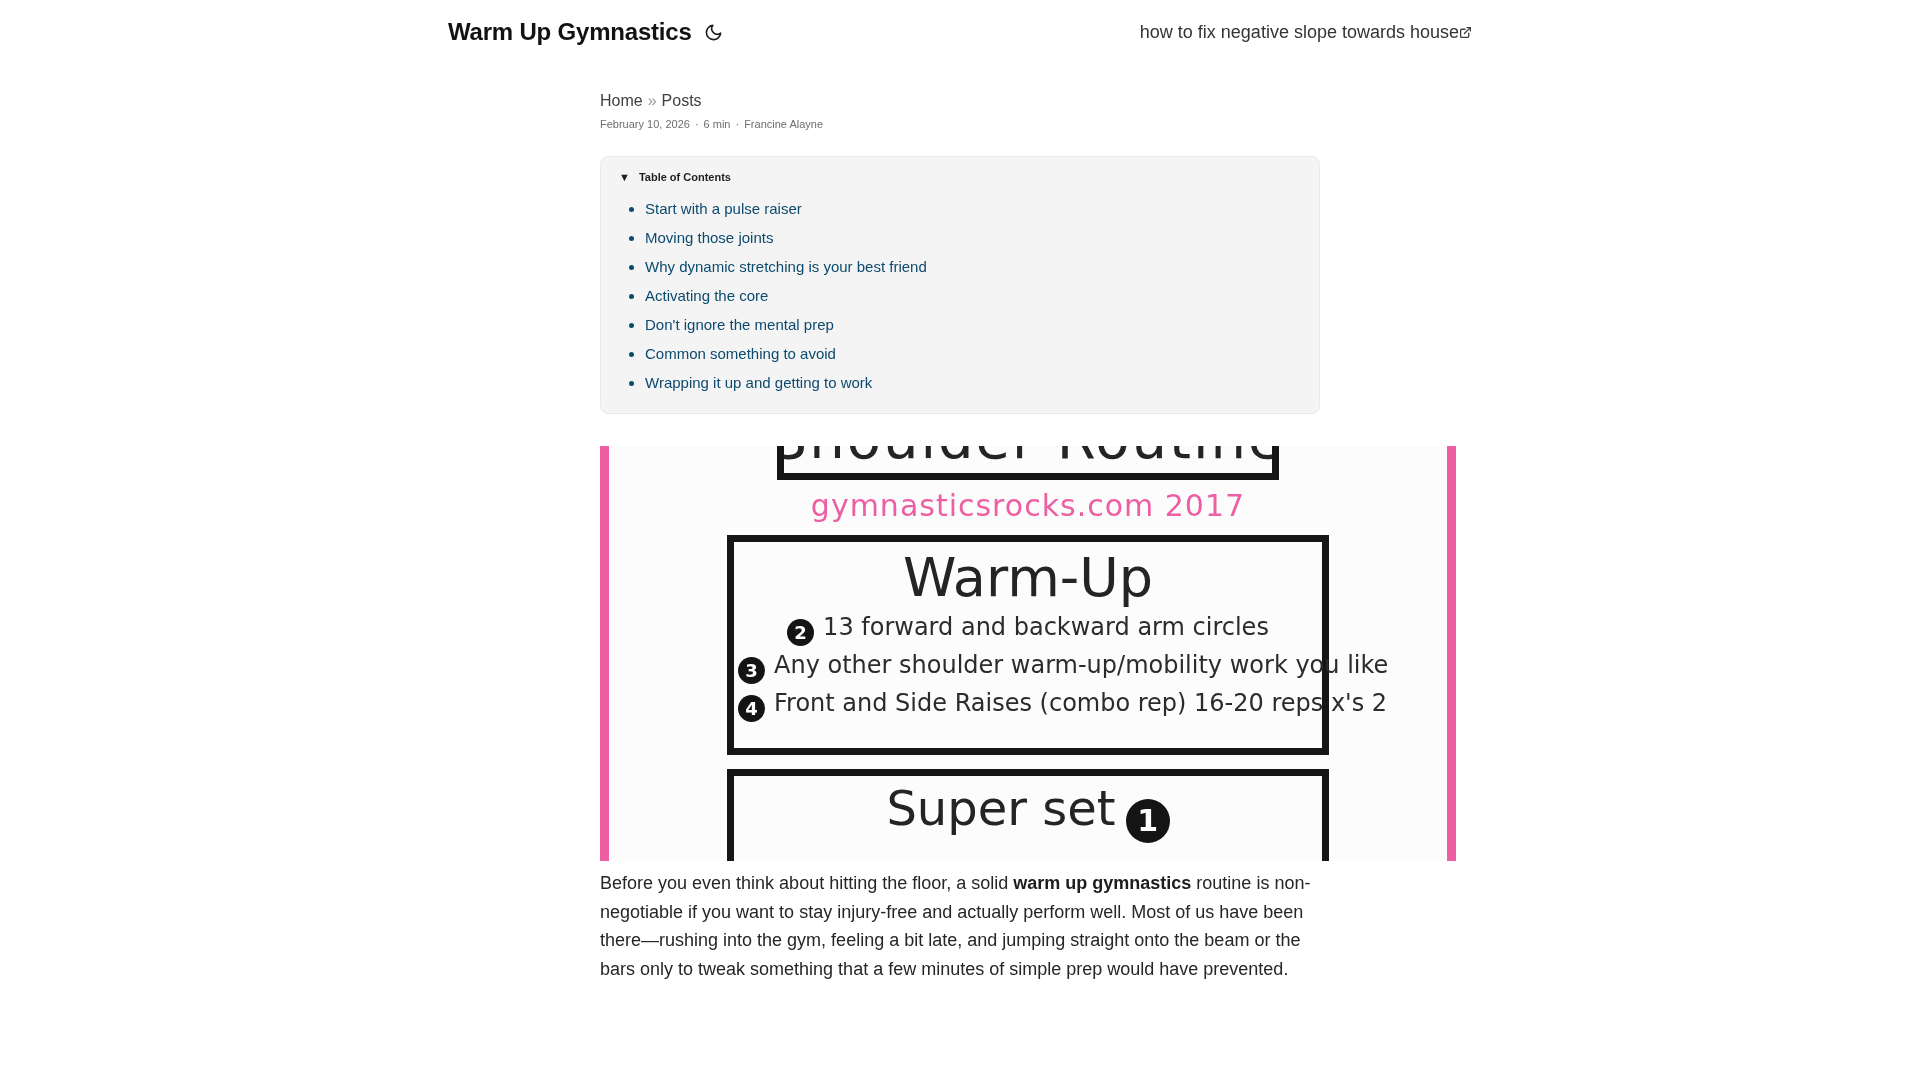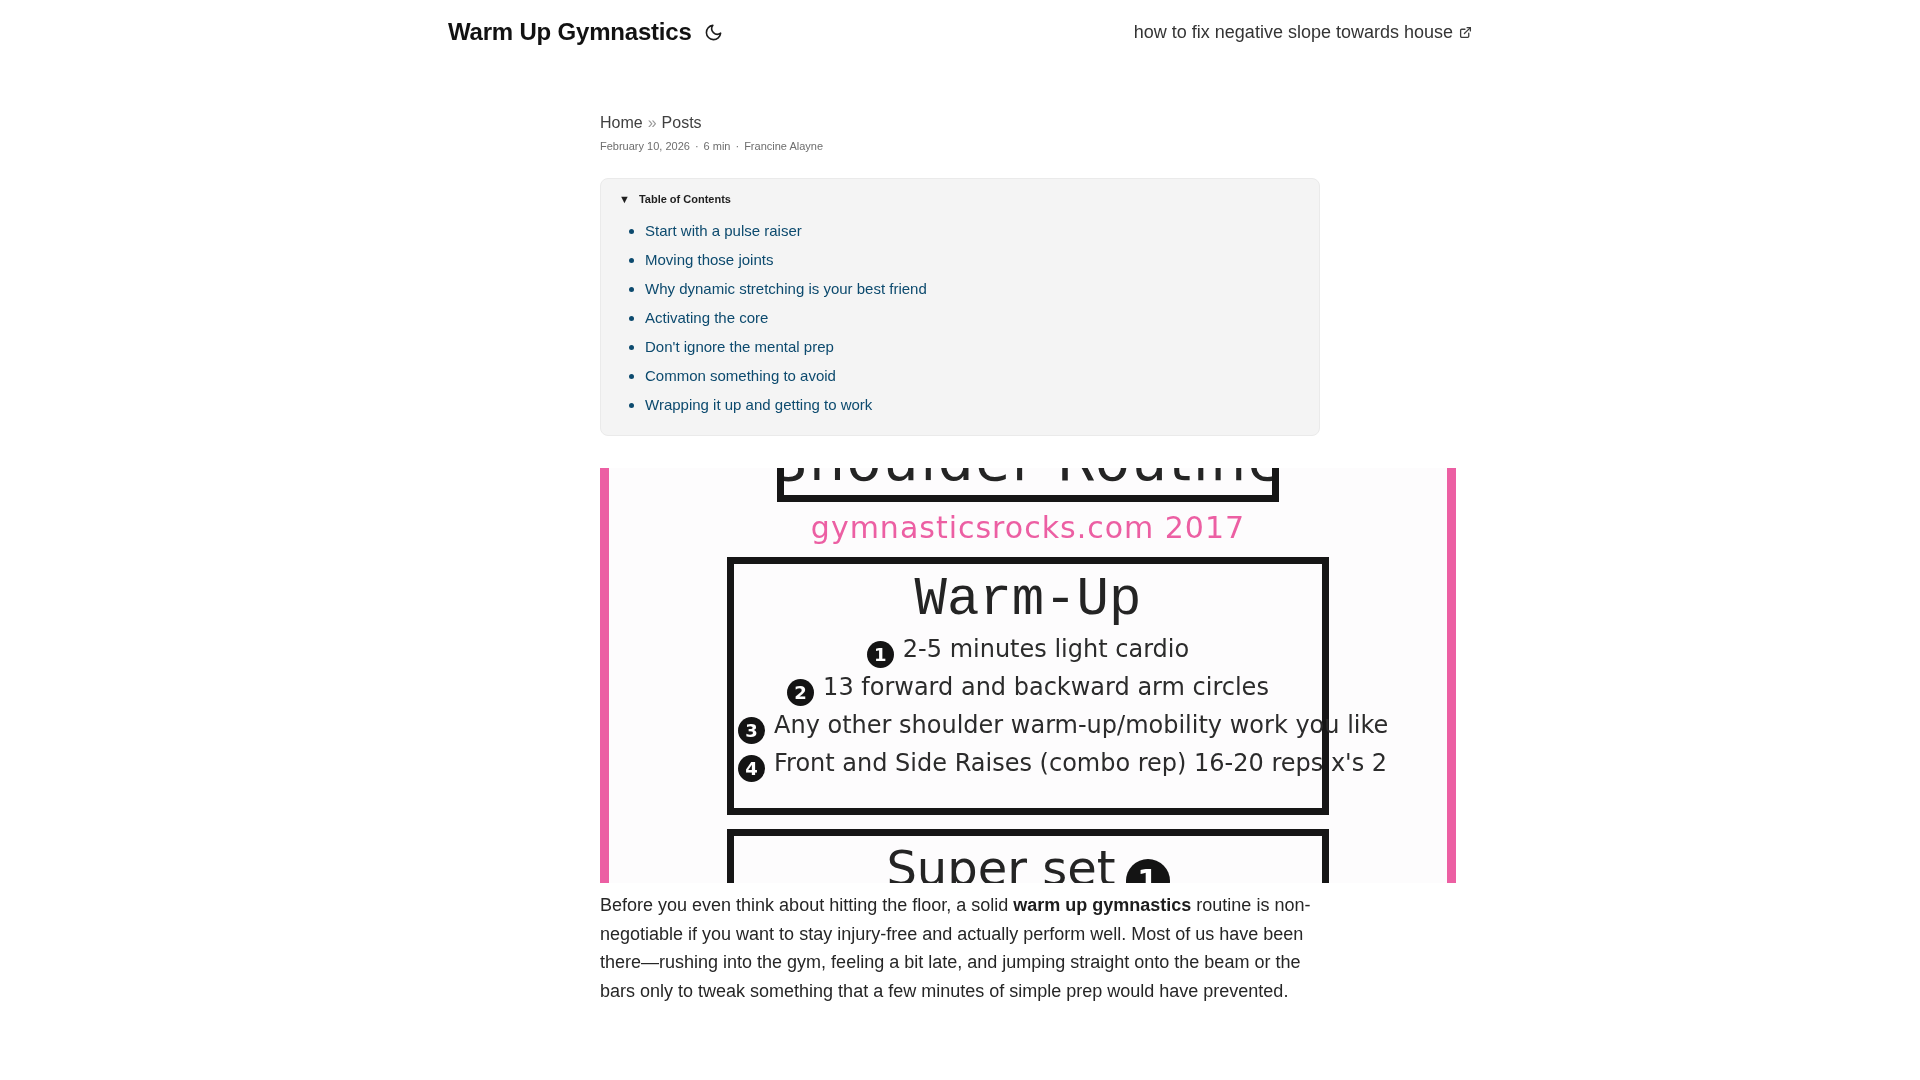--- a/index.html
+++ b/index.html
@@ -22,7 +22,7 @@
   .site-title { font-size: 24px; font-weight: 700; color: #121212; letter-spacing: -0.2px; }
   .theme-toggle { background: none; border: none; padding: 2px; cursor: pointer; display: flex; align-items: center; color: #1b1b1b; }
   .menu { display: flex; align-items: center; }
-  .menu-link { display: flex; align-items: center; gap: 6px; font-size: 18px; color: #343434; }
+  .menu-link { display: flex; align-items: center; font-size: 18px; color: #343434; }
   .ext-icon { color: #3c3c3c; }
 
   

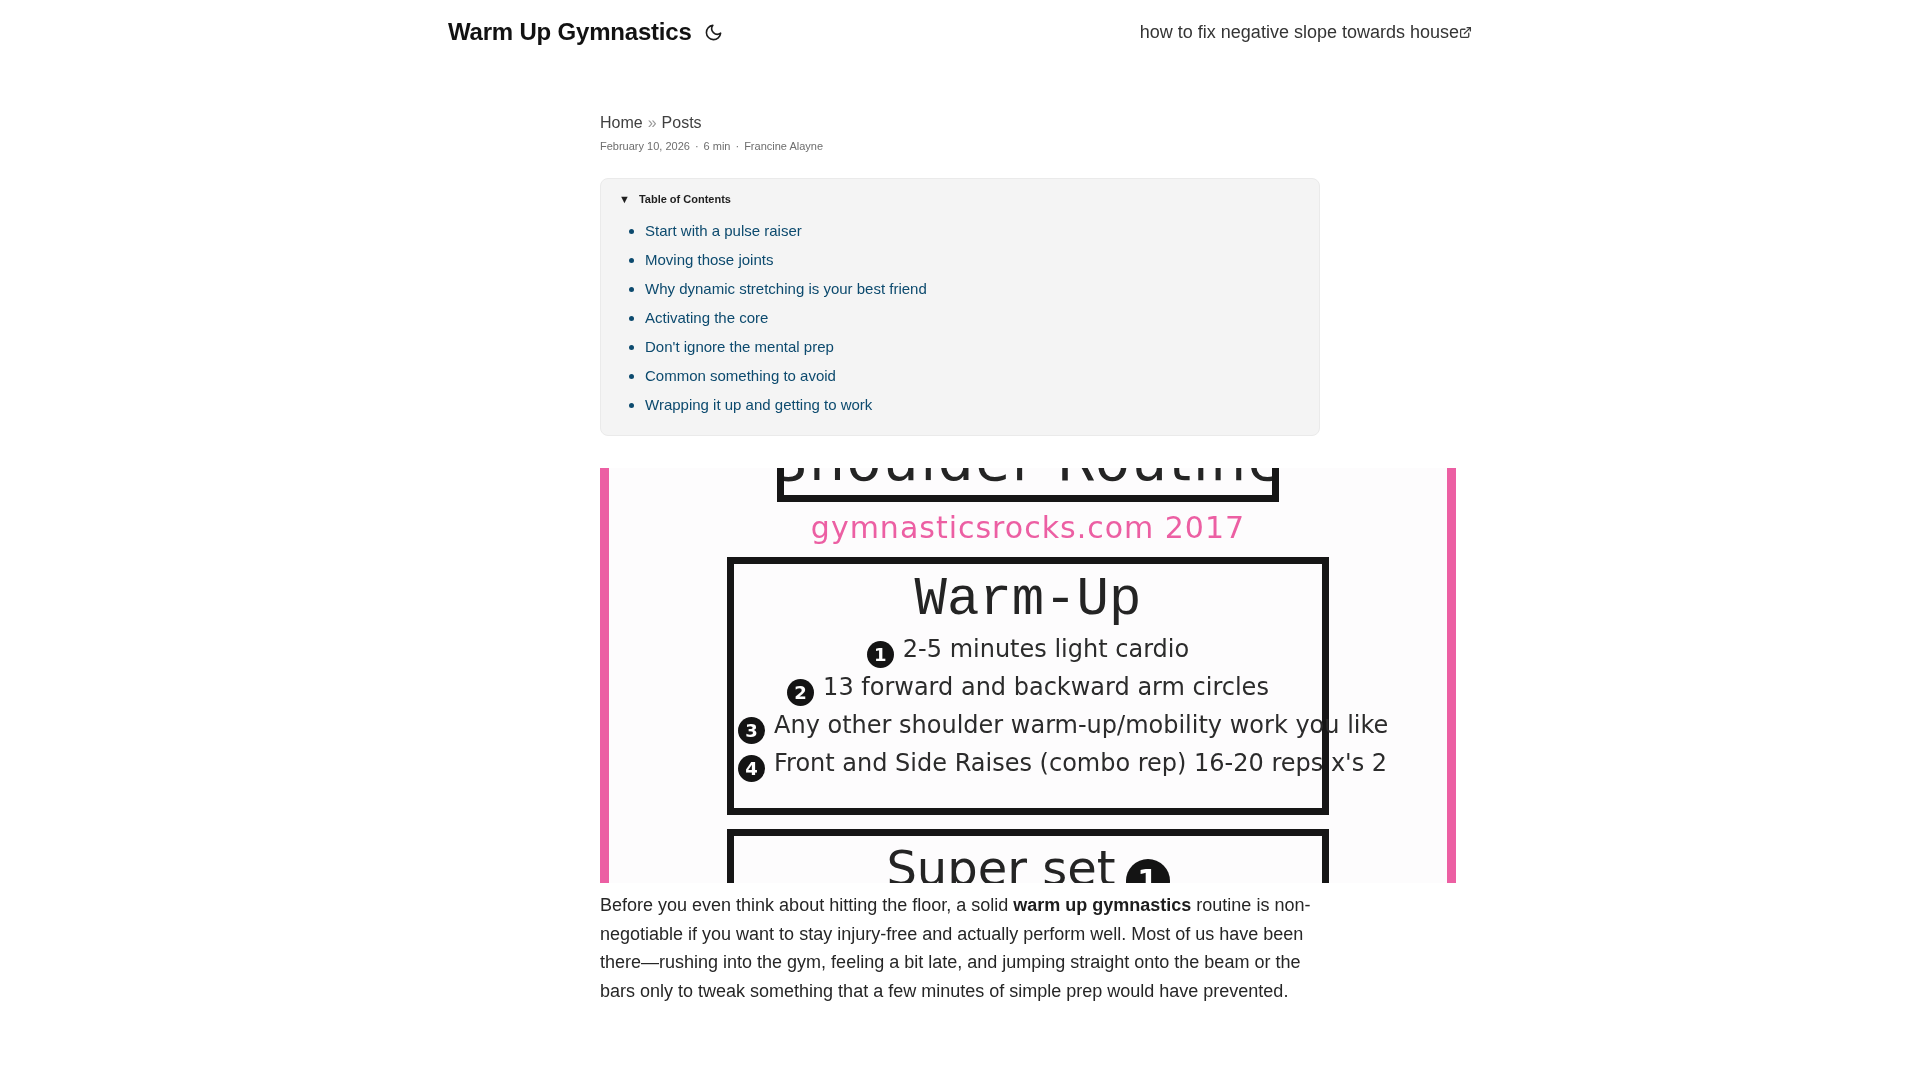--- a/index.html
+++ b/index.html
@@ -28,7 +28,7 @@
   
   .main { width: 720px; margin: 0 auto; }
 
-  .breadcrumb { margin-top: 50px; font-size: 16px; color: #404040; }
+  .breadcrumb { margin-top: 28px; font-size: 16px; color: #404040; }
   .breadcrumb .sep { color: #9a9a9a; margin: 0 5px; }
 
   .post-title {

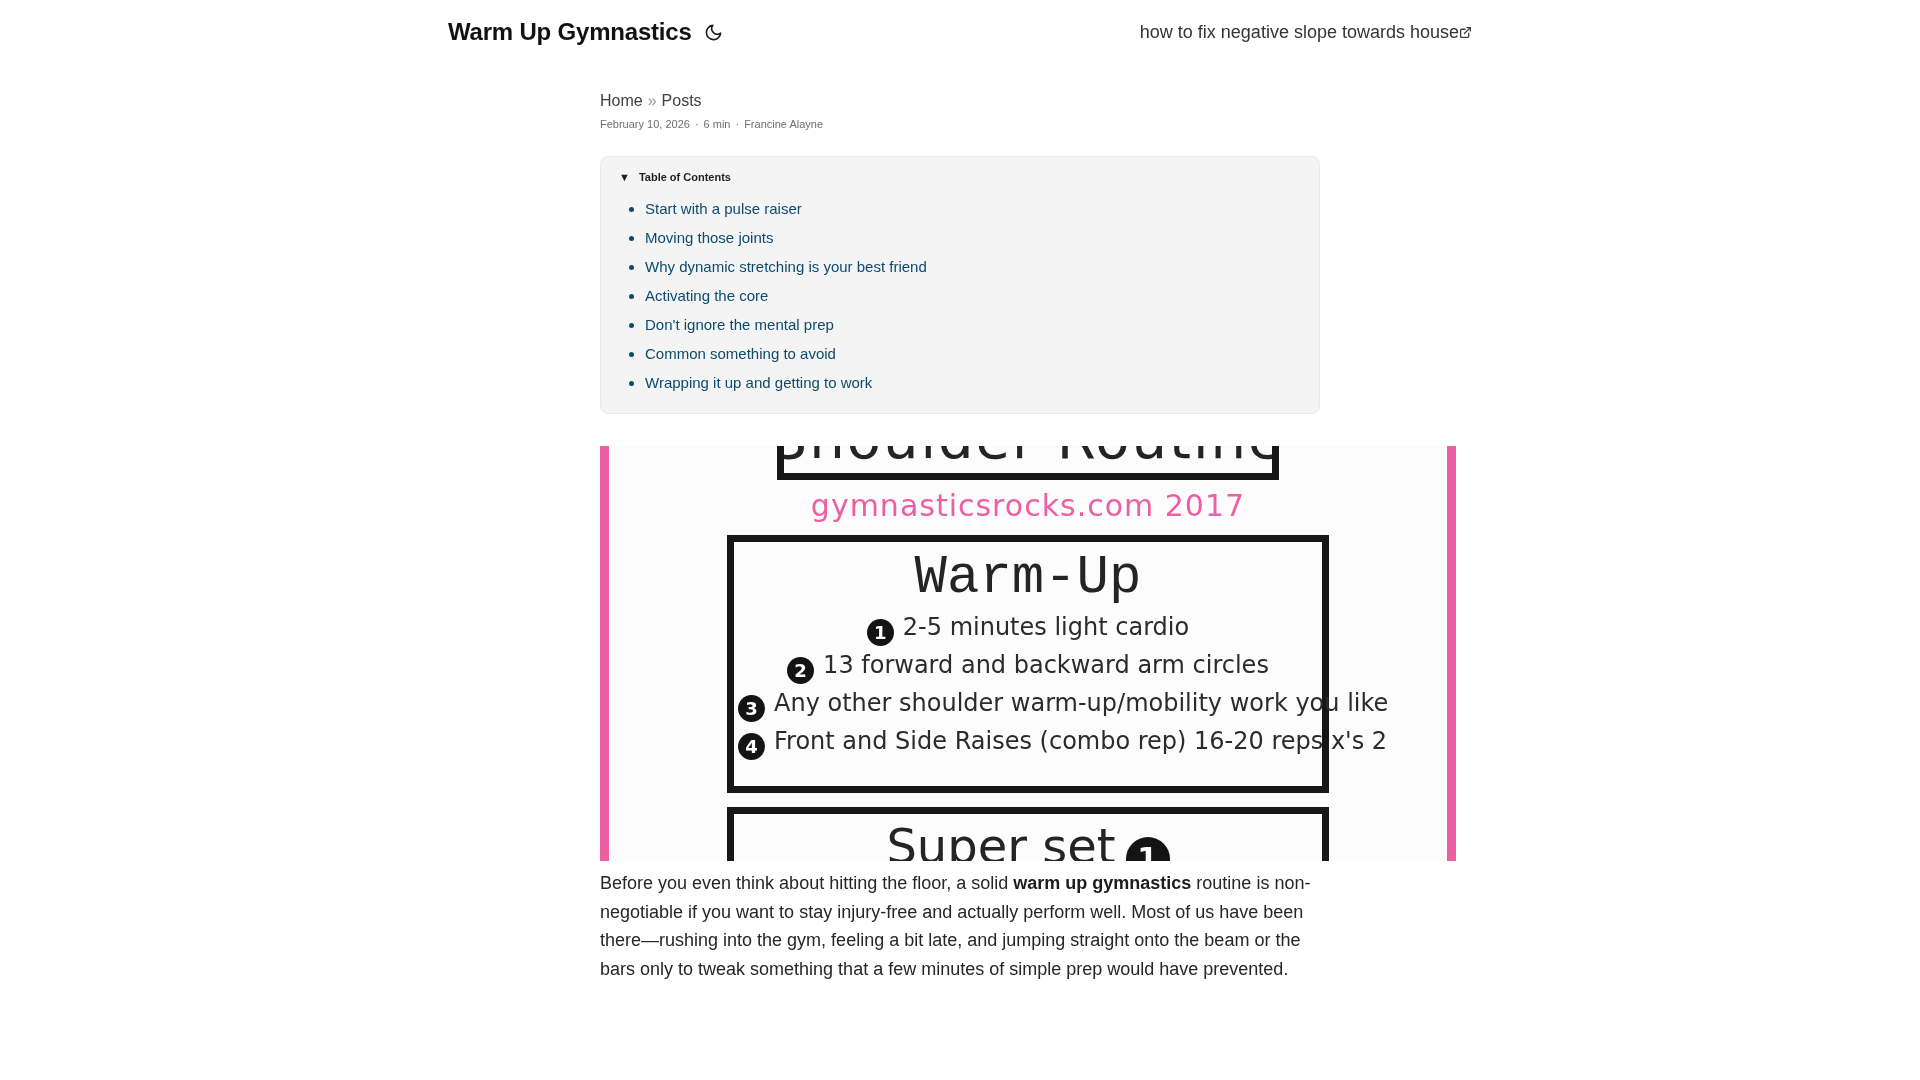--- a/index.html
+++ b/index.html
@@ -74,7 +74,7 @@
   .ig-top-title { font-size: 56px; letter-spacing: 2px; white-space: nowrap; padding-bottom: 2px; color: #242424; }
   .ig-credit { margin-top: 8px; text-align: center; font-size: 30px; color: #ec5fa3; letter-spacing: 1px; }
   .ig-warm-box { width: 602px; margin: 12px auto 0 auto; border: 7px solid #161616; padding: 6px 4px 26px 4px; }
-  .ig-warm-title { text-align: center; font-size: 54px; line-height: 60px; color: #242424; font-family: Liberation Mono, monospace; }
+  .ig-warm-title { text-align: center; font-size: 54px; line-height: 60px; color: #242424; }
   .ig-step { text-align: center; font-size: 24px; line-height: 38px; white-space: nowrap; color: #2b2b2b; }
   .num-circle {
     display: inline-block; width: 27px; height: 27px; border-radius: 50%;

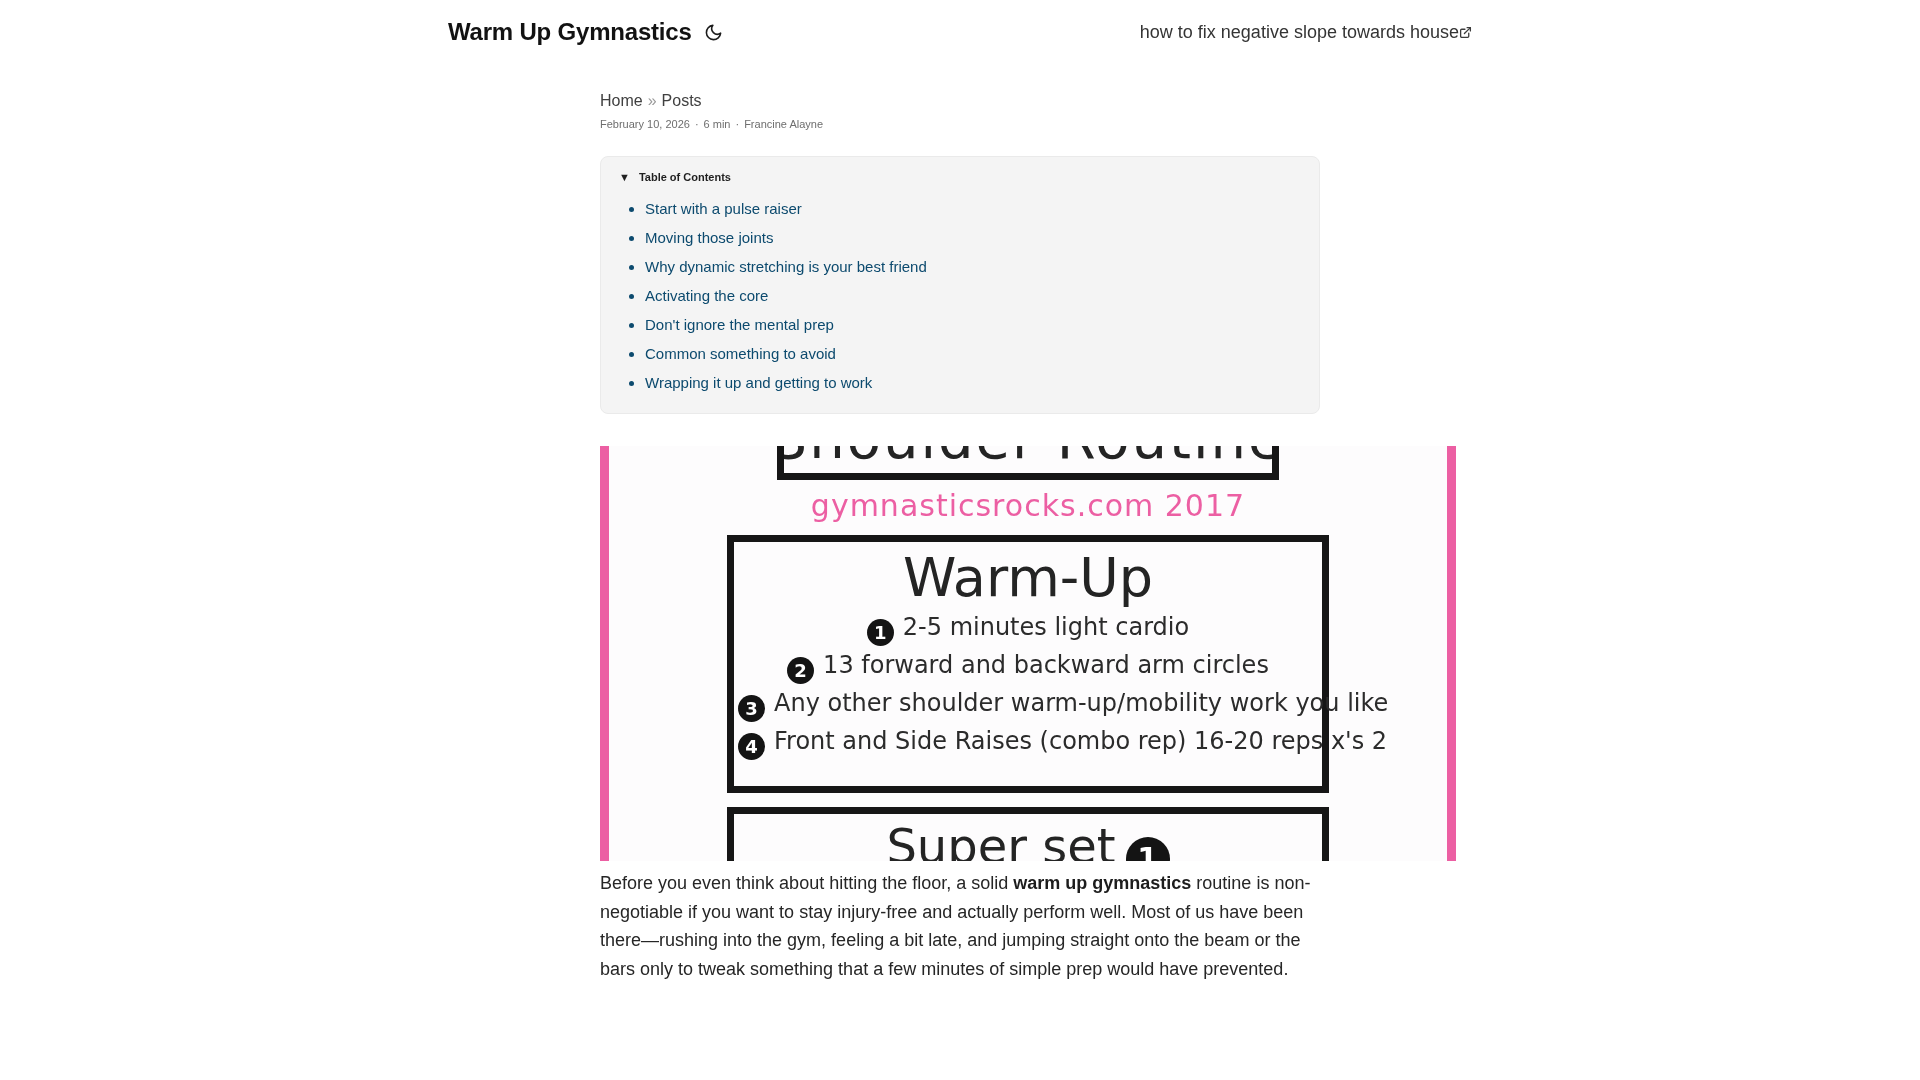--- a/index.html
+++ b/index.html
@@ -158,9 +158,6 @@
     <div class="ig-warm-box">
       <div class="ig-warm-title">Warm-Up</div>
       <div class="ig-step">
-        <span class="num-circle">1</span><span>2-5 minutes light cardio</span>
-      </div>
-      <div class="ig-step">
         <span class="num-circle">2</span><span>13 forward and backward arm circles</span>
       </div>
       <div class="ig-step">

